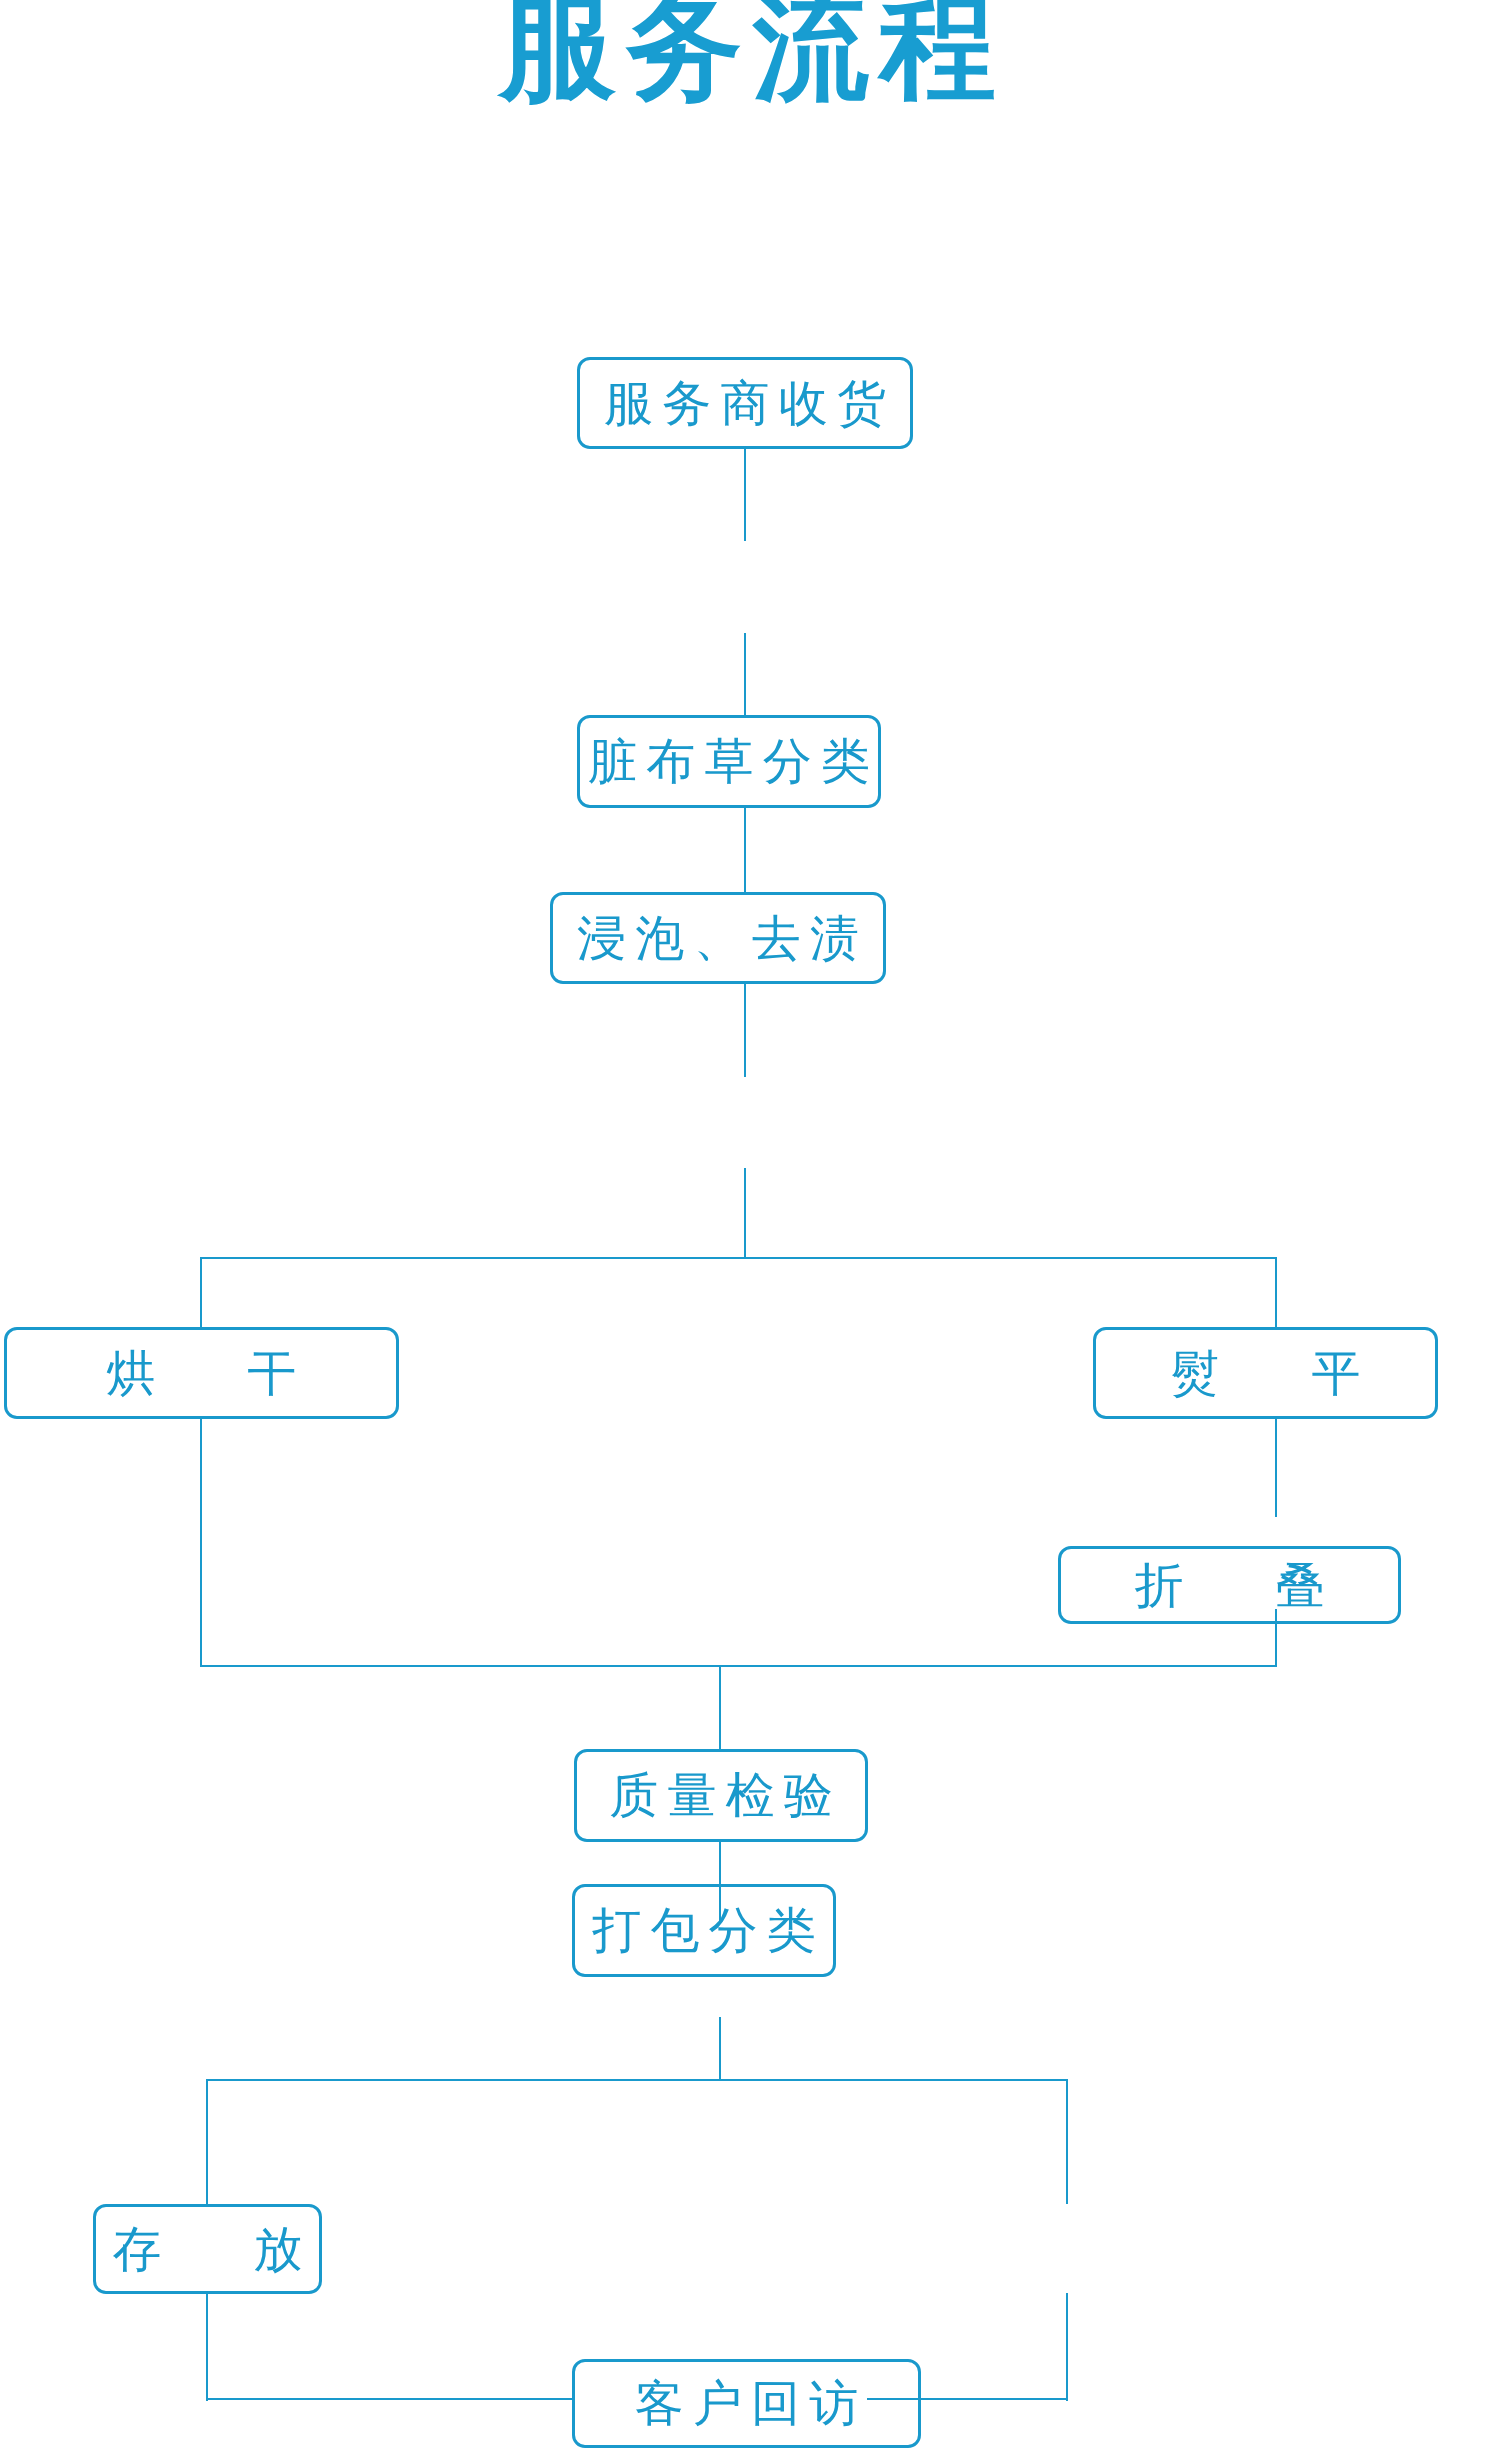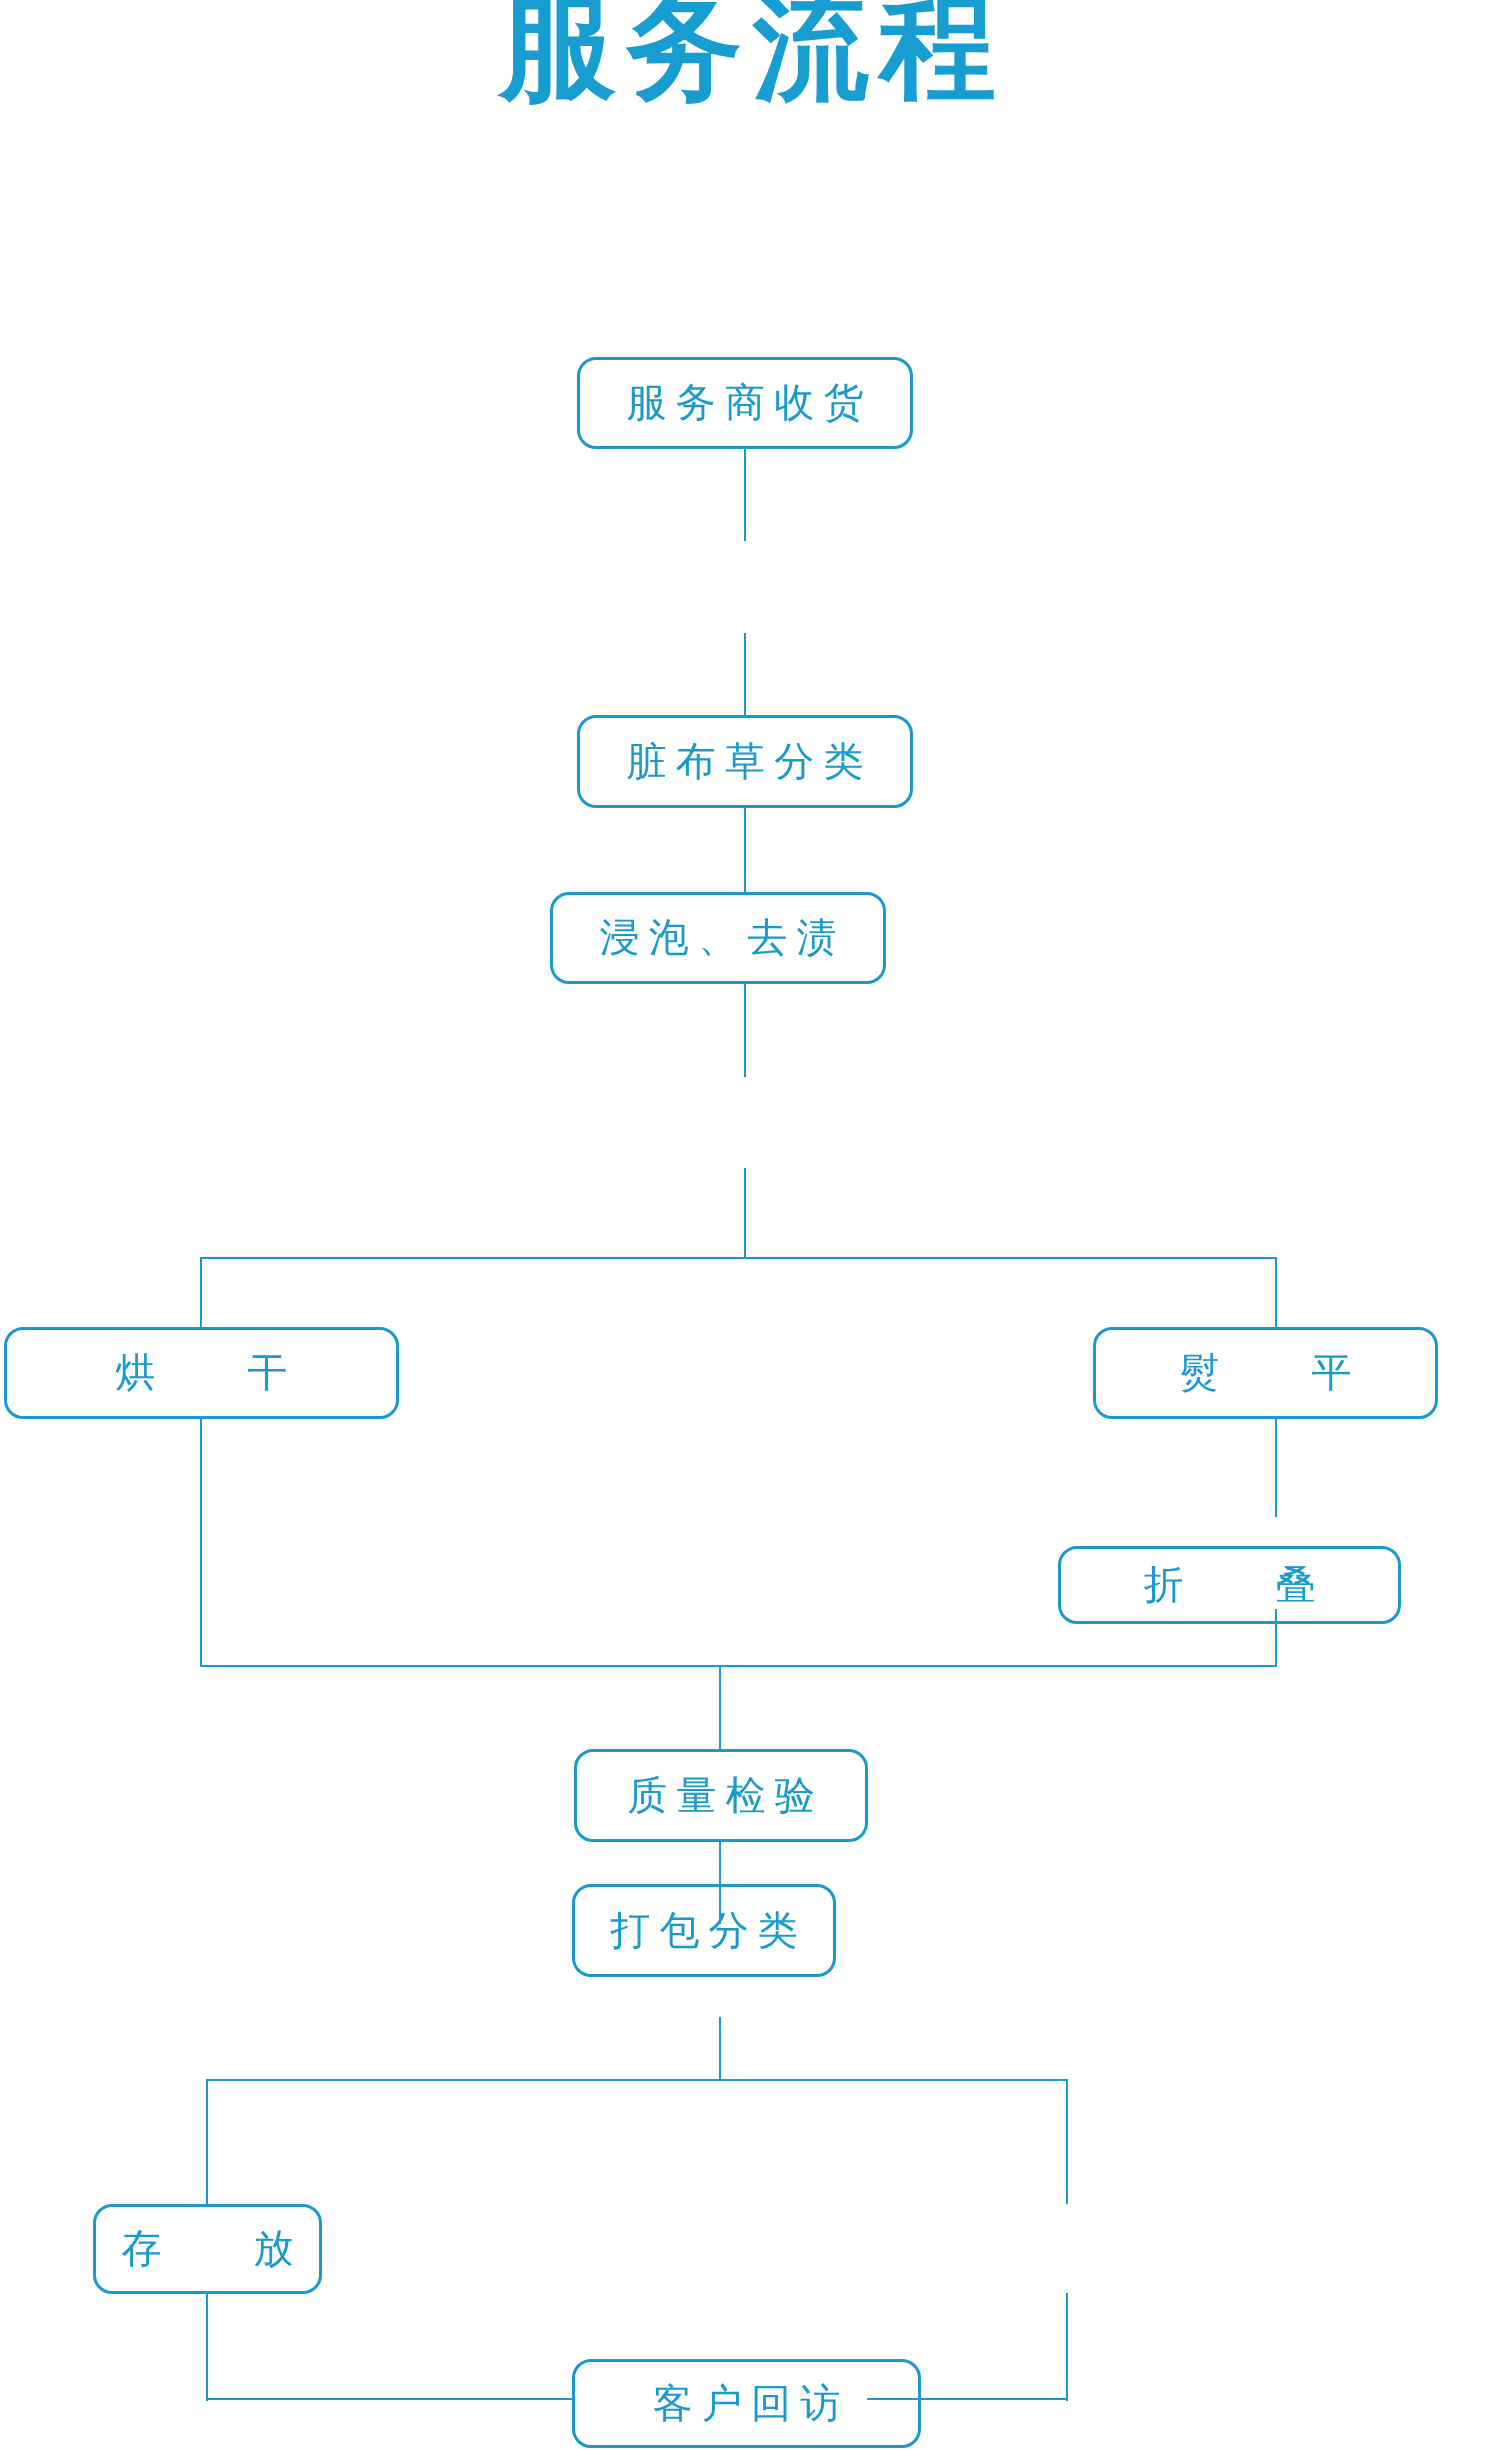--- a/index.html
+++ b/index.html
@@ -32,13 +32,13 @@
     position:absolute;
     box-sizing:border-box;
     border:3.8px solid var(--accent);
-    border-radius:19px;
+    border-radius:13px;
     background:var(--bg);
     display:flex;
     align-items:center;
     justify-content:center;
     color:var(--accent);
-    font-size:40px;
+    font-size:49px;
     line-height:1;
     white-space:nowrap;
     text-align:center;

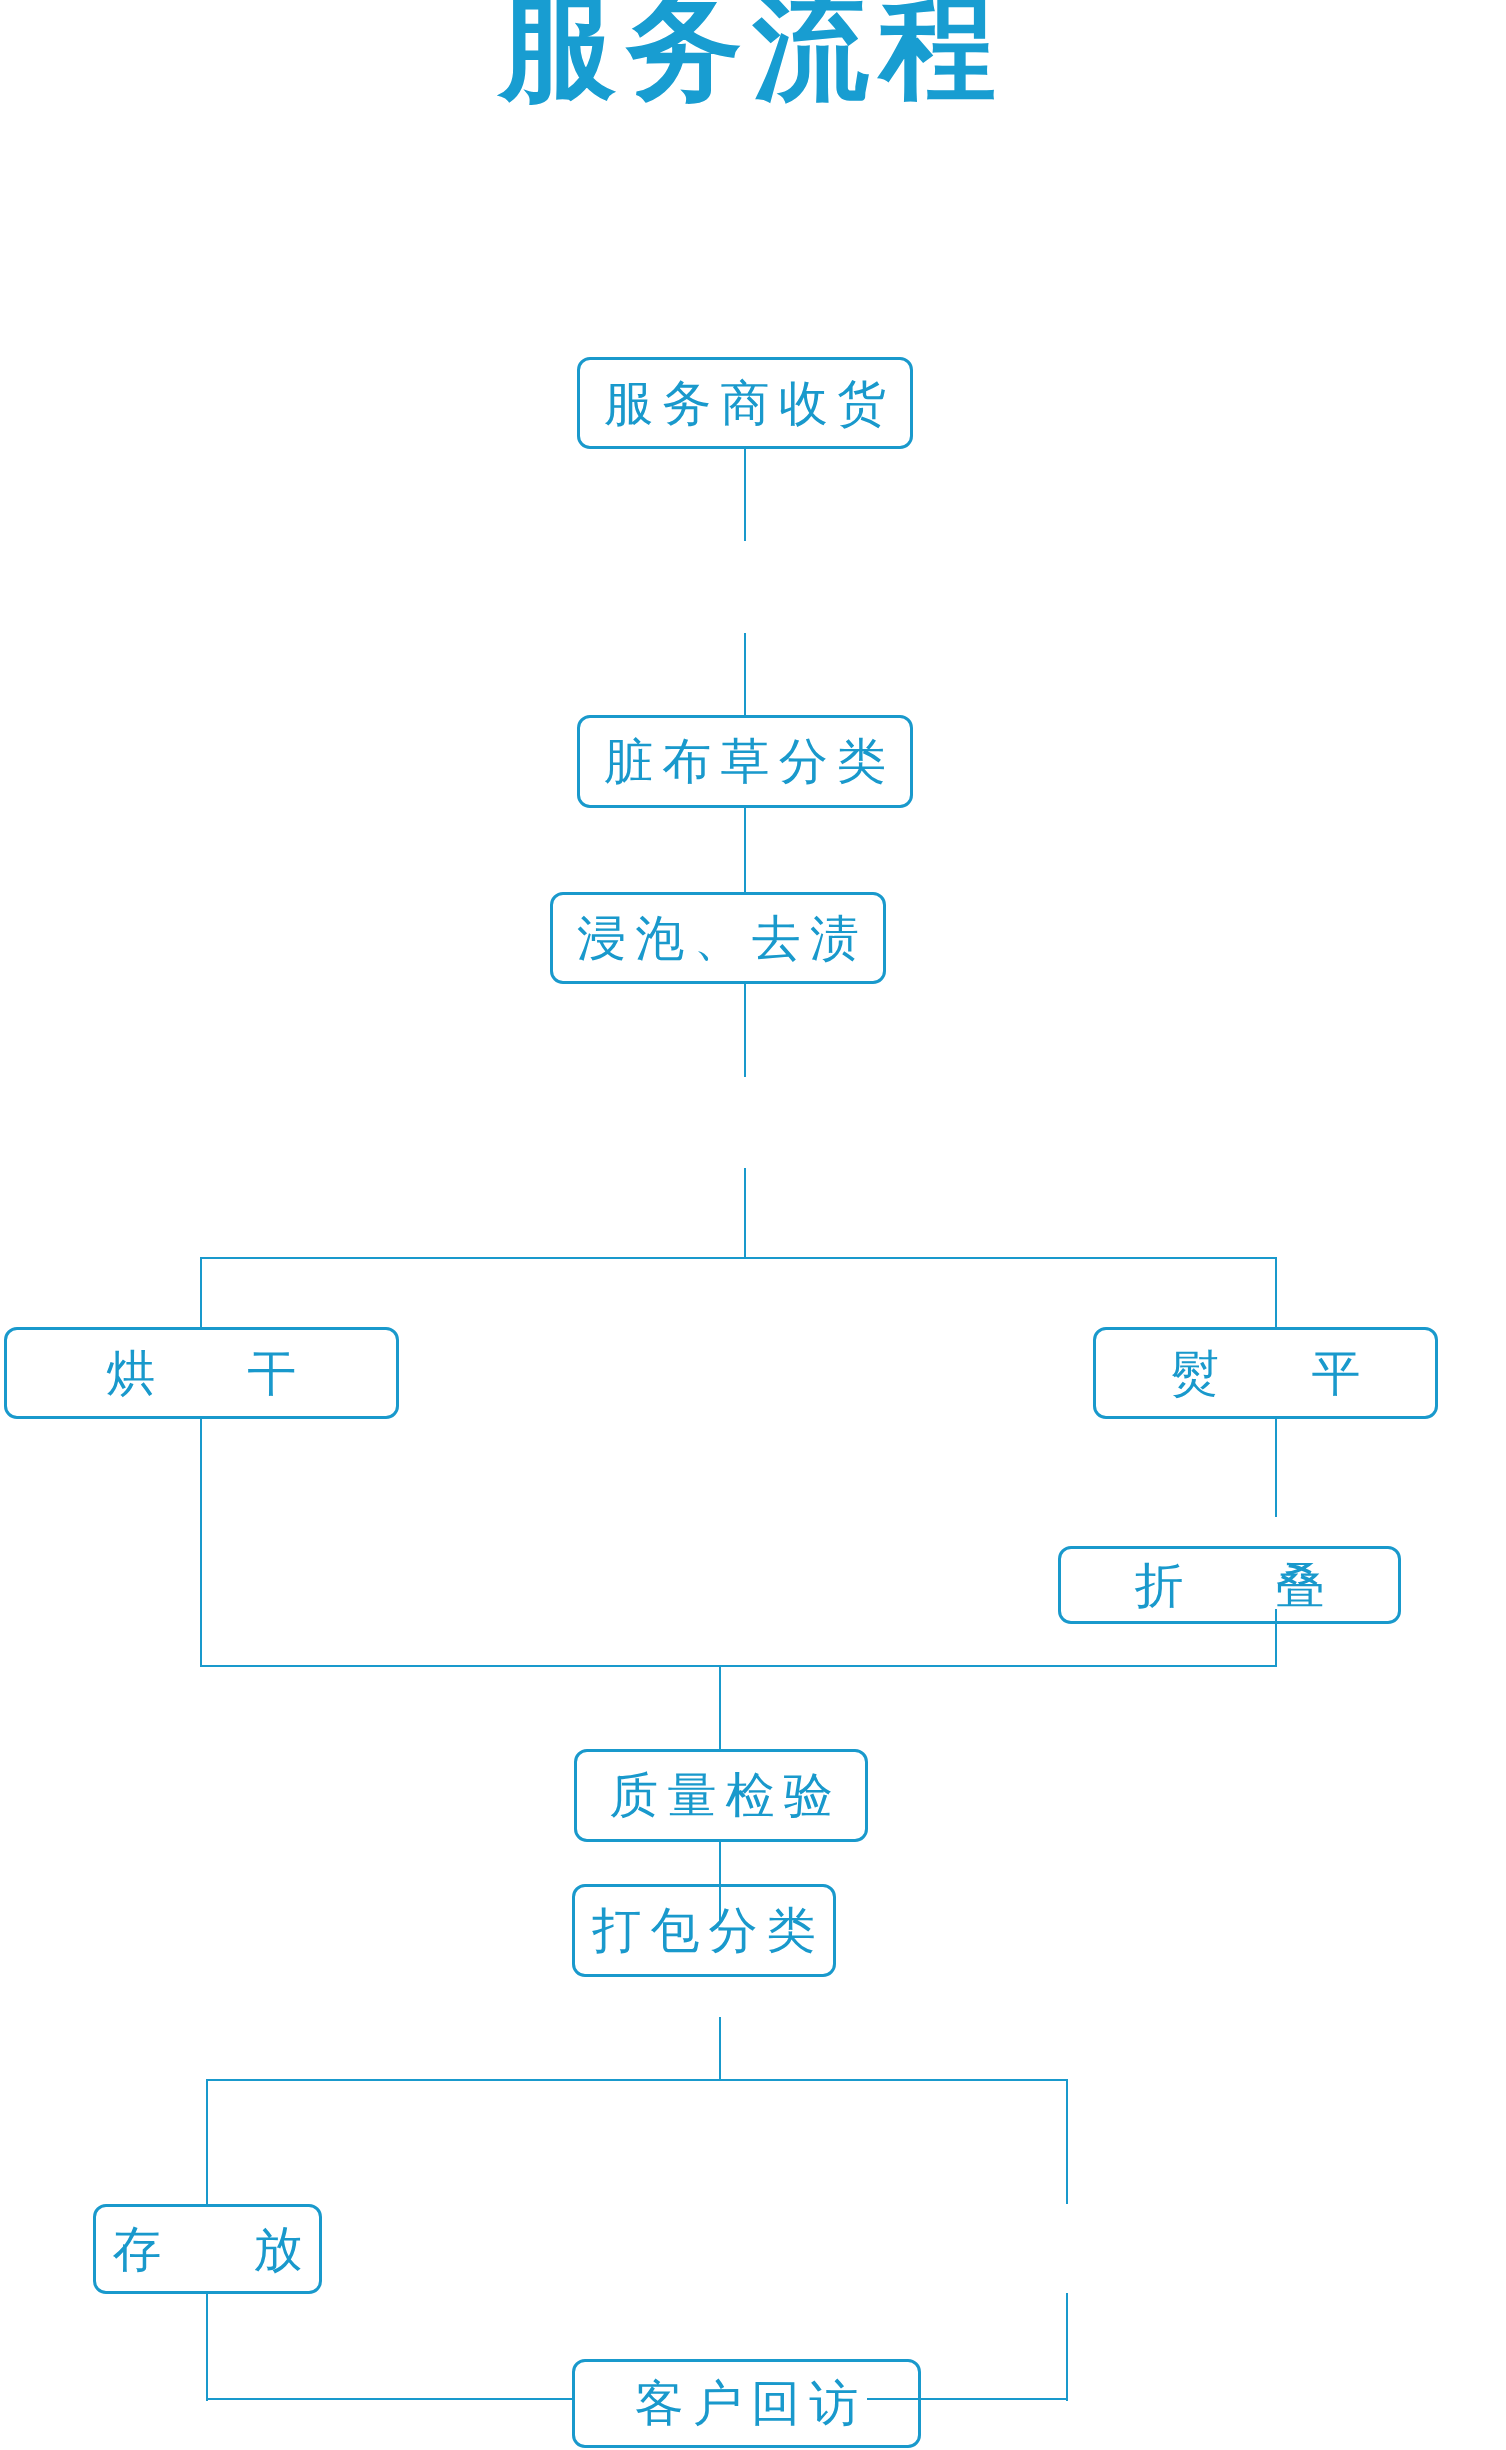--- a/index.html
+++ b/index.html
@@ -66,7 +66,7 @@
   </div>
 
 
-  <div class="node ls-n" style="left:577px;top:715px;width:336px;height:93px;">
+  <div class="node ls-n" style="left:577px;top:715px;width:304px;height:93px;">
     <span>脏布草分类</span>
   </div>
 

